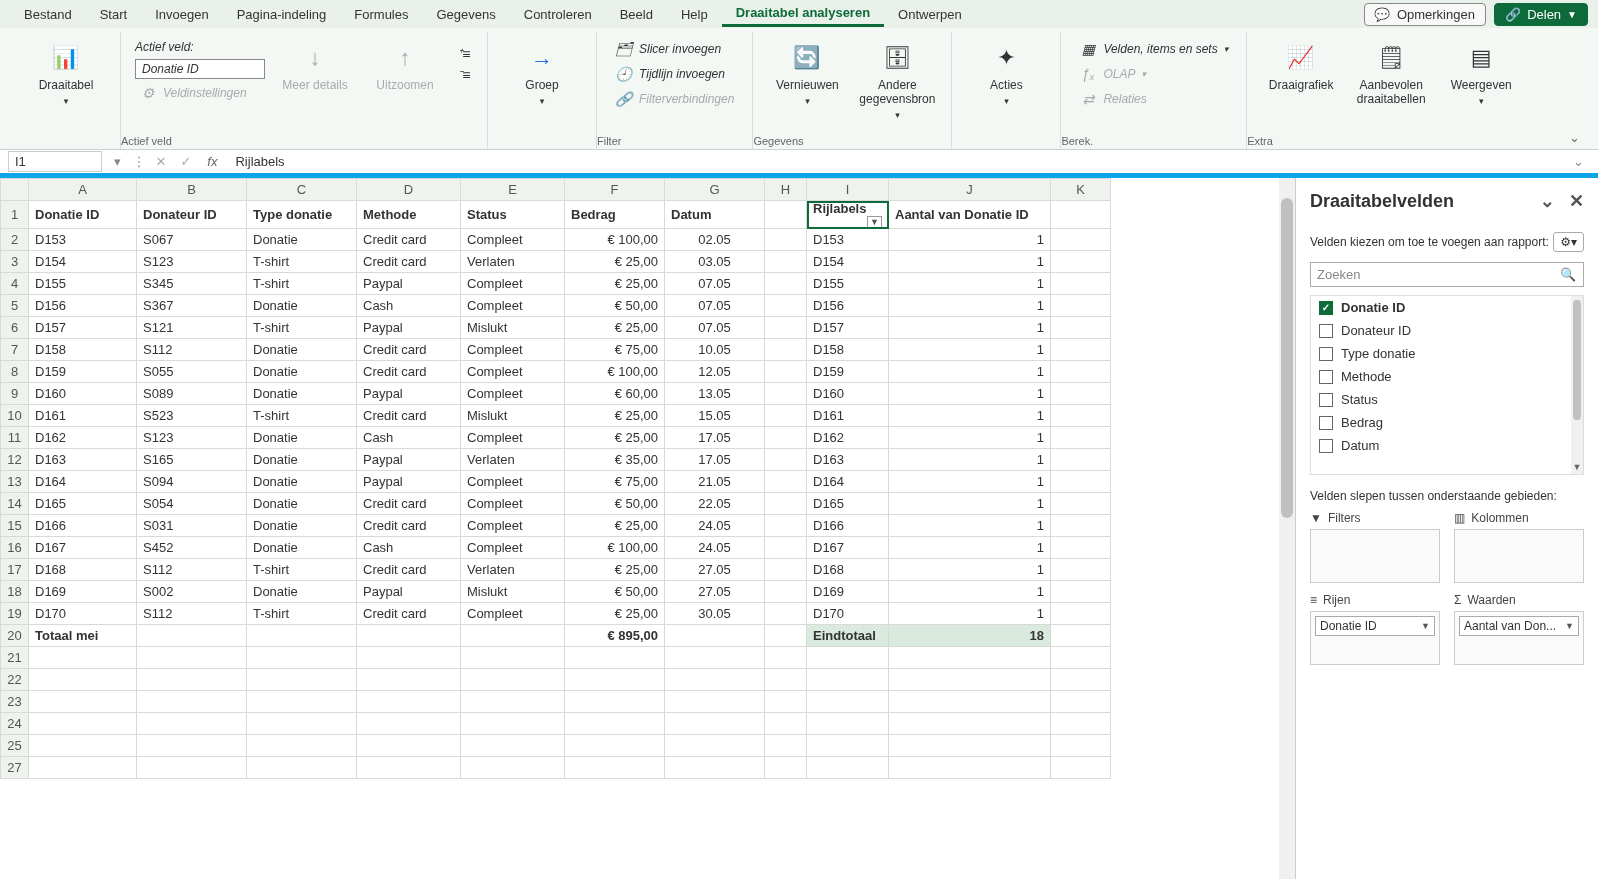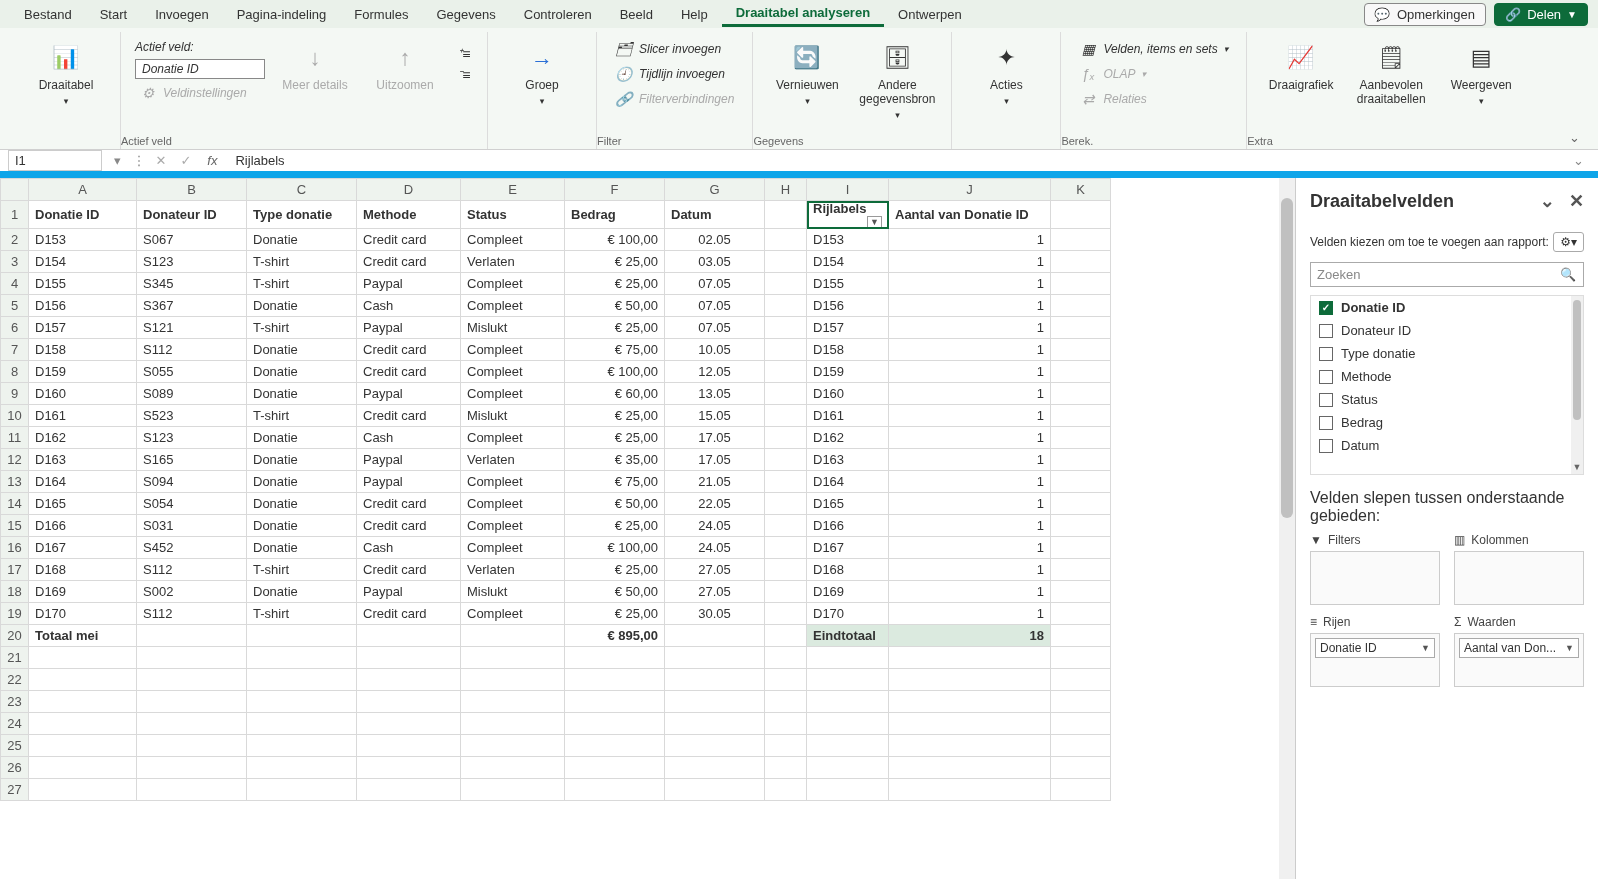--- a/index.html
+++ b/index.html
@@ -31,7 +31,7 @@
 .ribbon-collapse { position:absolute; right:18px; bottom:4px; cursor:pointer; color:#666; }
 
 
-.fbar { height:28px; border-bottom:7px solid #0ea5e9; display:flex; align-items:center; padding:0 8px; gap:6px; }
+.fbar { height:28px; border-bottom:5px solid #0ea5e9; display:flex; align-items:center; padding:0 8px; gap:6px; }
 .namebox { width:94px; border:1px solid #ccc; padding:2px 6px; font-size:13px; }
 .fbar .fx { color:#666; font-style:italic; padding:0 6px; }
 .fbar .ftxt { flex:1; padding:2px 6px; }

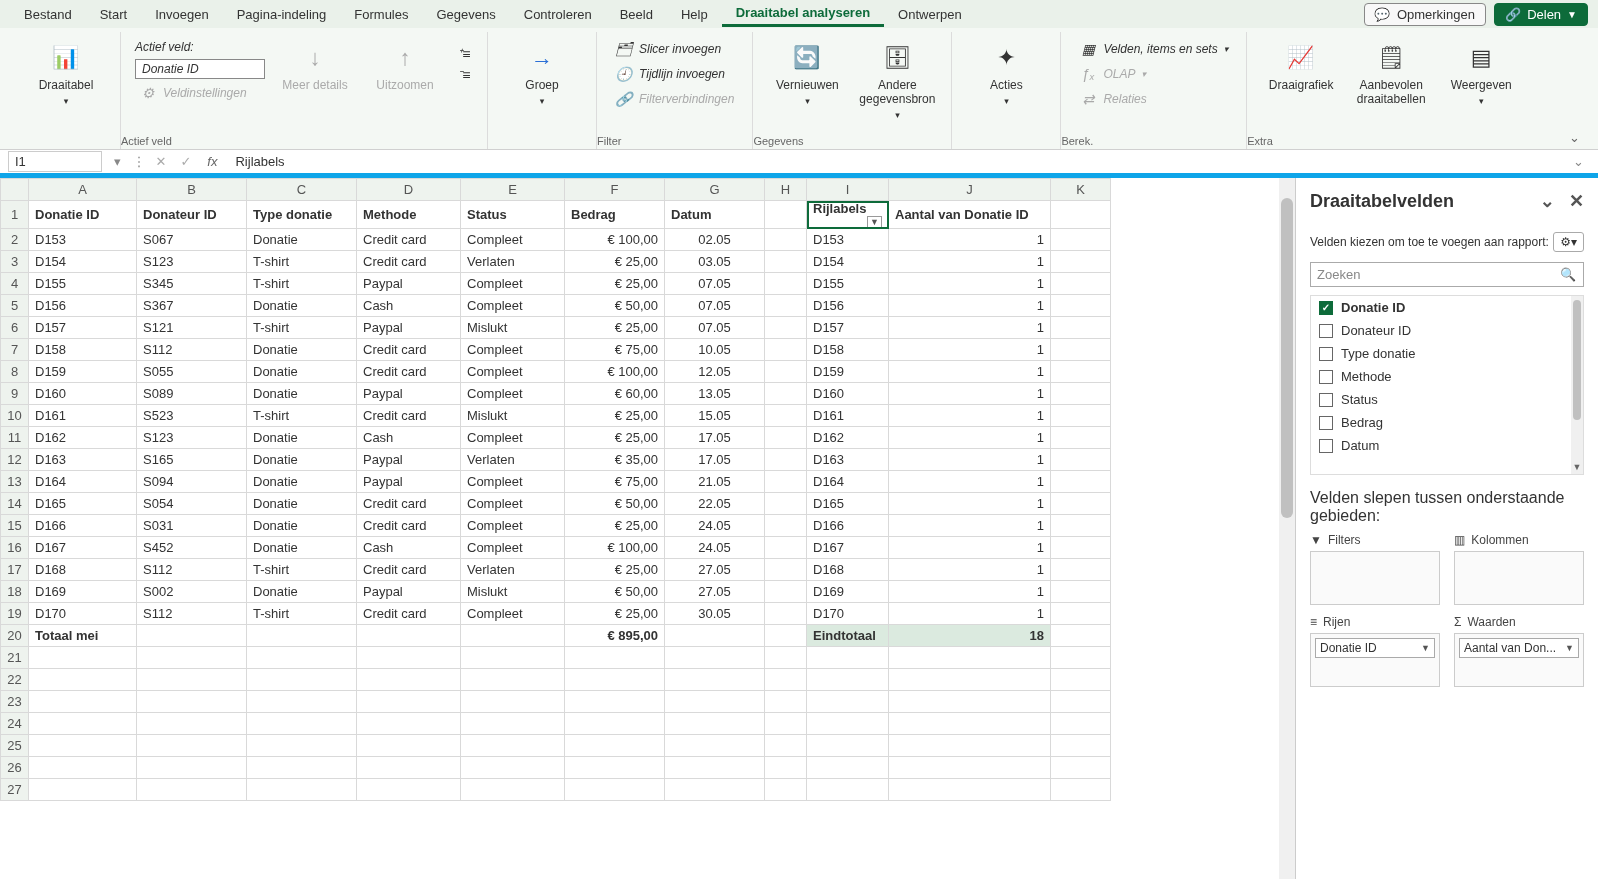--- a/index.html
+++ b/index.html
@@ -74,7 +74,7 @@
 .fscroll { position:absolute; right:0; top:0; bottom:0; width:12px; background:#f0f0f0; }
 .fscroll .thumb { position:absolute; left:2px; right:2px; top:4px; height:120px; background:#c0c0c0; border-radius:4px; }
 .fscroll .arrow { position:absolute; left:0; right:0; text-align:center; font-size:9px; color:#666; }
-.tp-drag { margin-top:14px; font-size:16px; }
+.tp-drag { margin-top:14px; font-size:12px; }
 .tp-zones { display:grid; grid-template-columns:1fr 1fr; gap:10px 14px; margin-top:8px; }
 .zone { }
 .zone .zh { font-size:12px; display:flex; align-items:center; gap:6px; margin-bottom:4px; color:#444; }

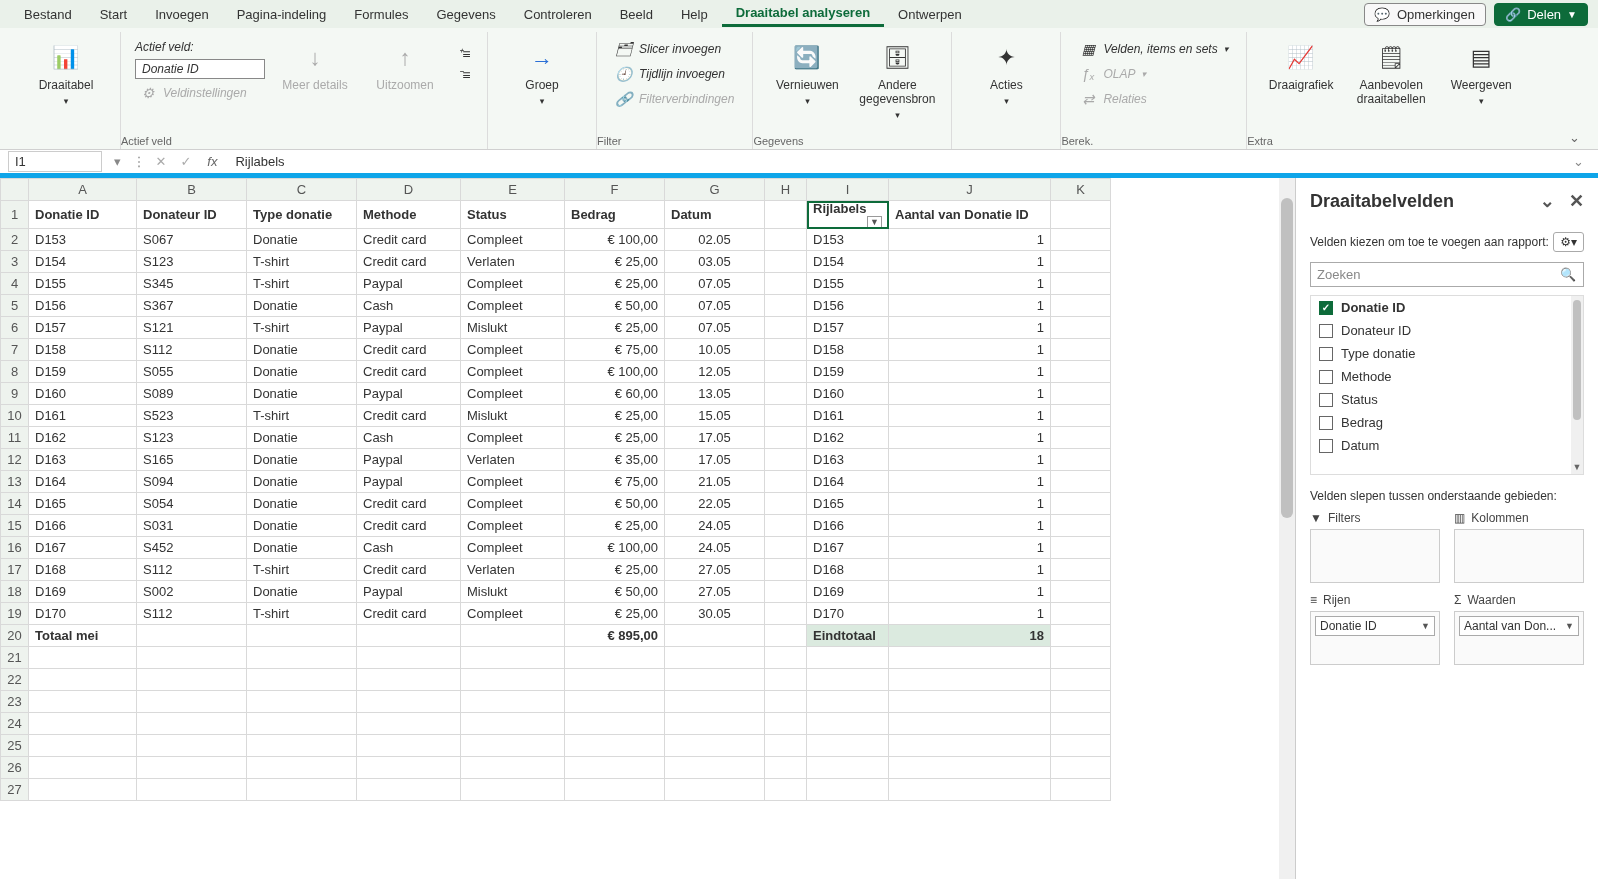--- a/index.html
+++ b/index.html
@@ -608,20 +608,6 @@
             <td></td>
           </tr>
           <tr>
-            <th class="rowh">26</th>
-            <td></td>
-            <td></td>
-            <td></td>
-            <td></td>
-            <td></td>
-            <td></td>
-            <td></td>
-            <td></td>
-            <td></td>
-            <td></td>
-            <td></td>
-          </tr>
-          <tr>
             <th class="rowh">27</th>
             <td></td>
             <td></td>

